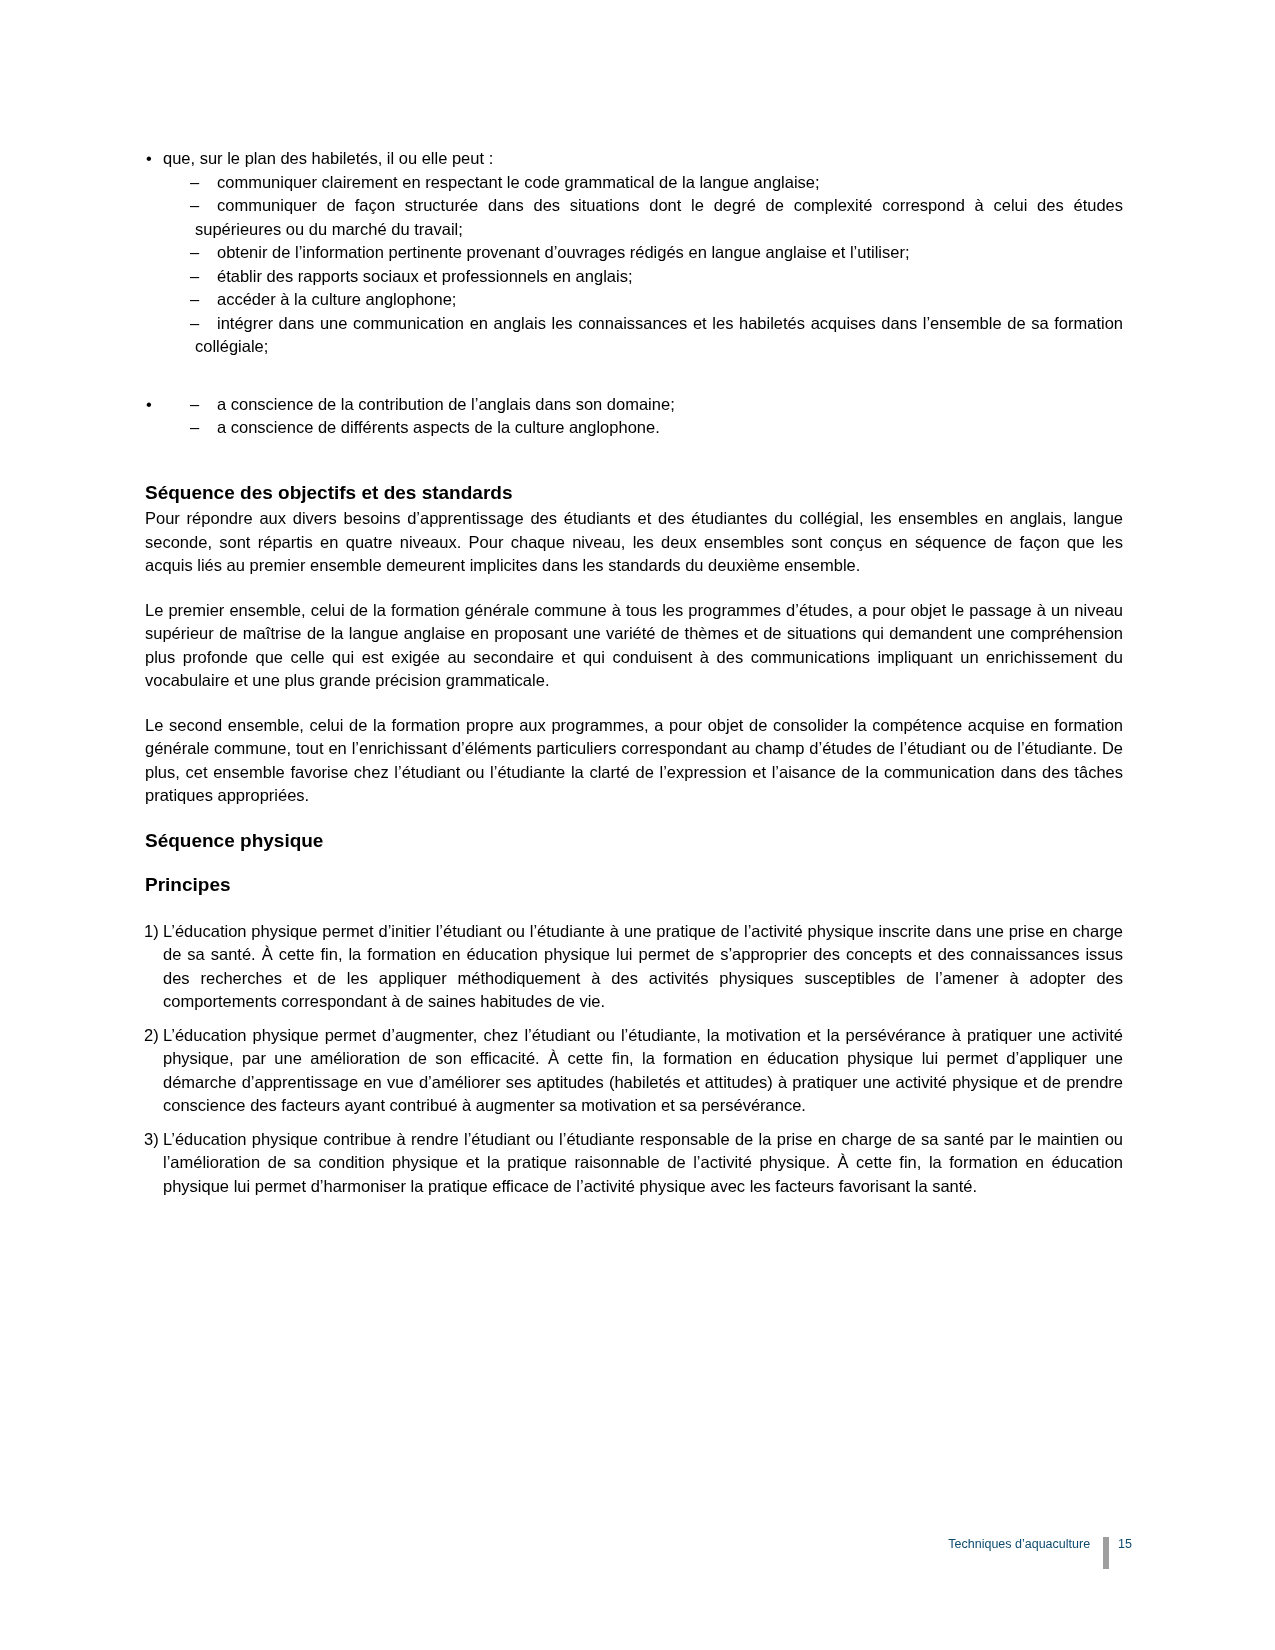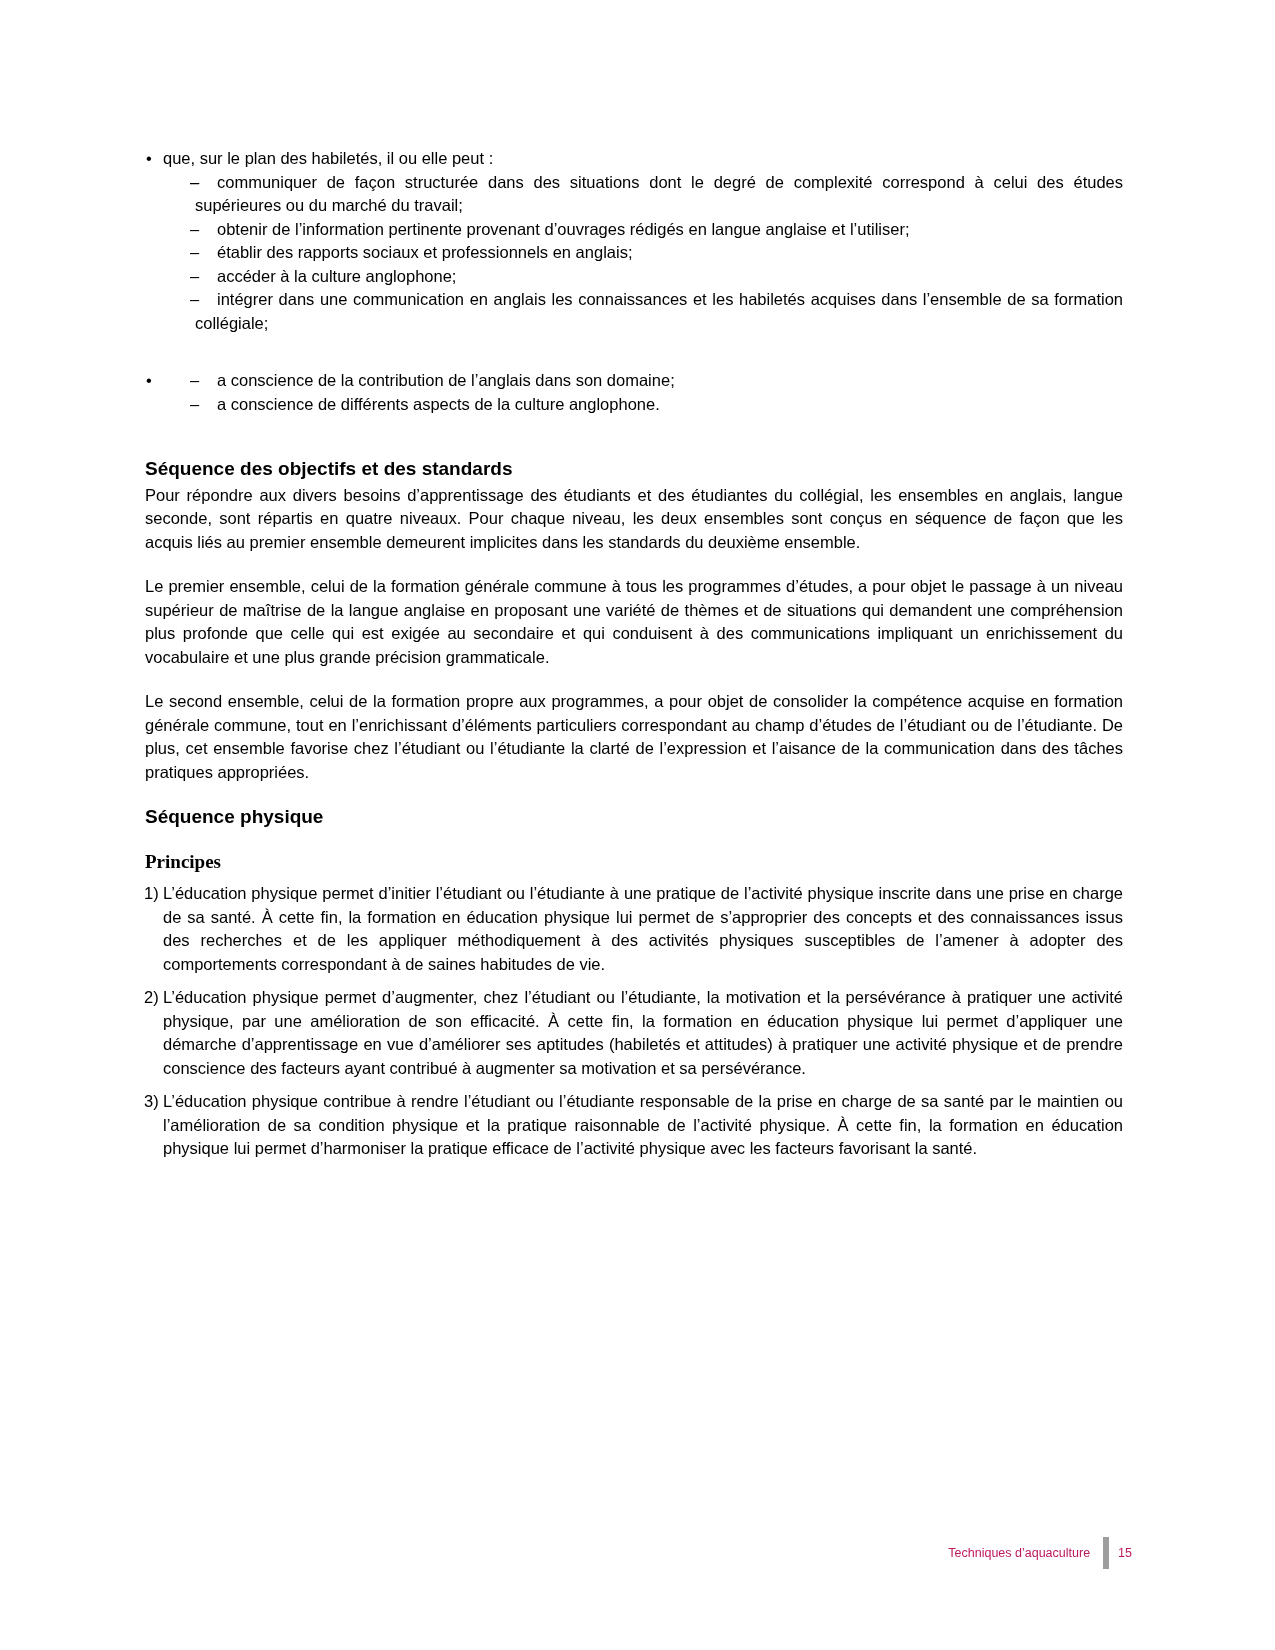--- a/index.html
+++ b/index.html
@@ -115,6 +115,7 @@
       </div>
       <div class="dash-item">
         <span class="dmark">–</span>
+        <span>communiquer clairement en respectant le code grammatical de la langue anglaise;</span>
       </div>
       <div class="dash-item">
         <span class="dmark">–</span>

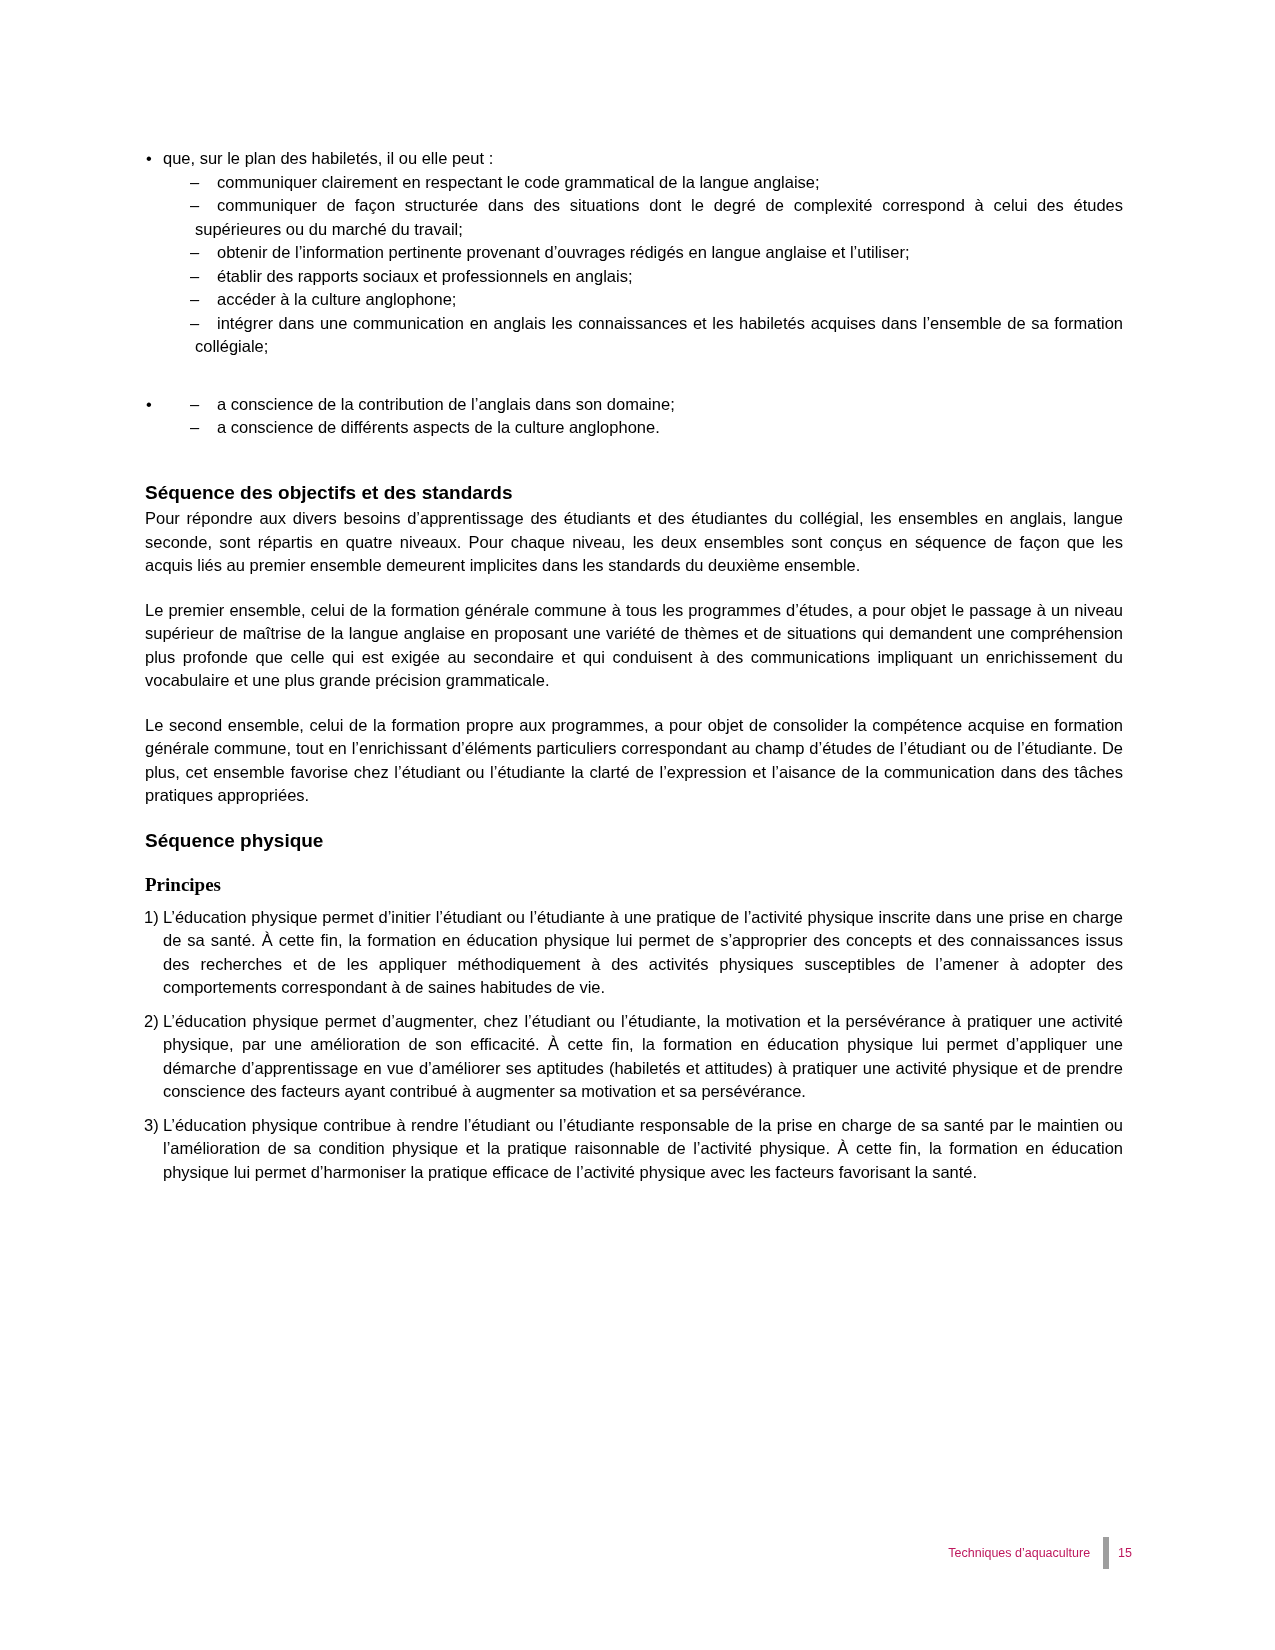--- a/index.html
+++ b/index.html
@@ -63,7 +63,7 @@
     margin: 21px 0 3px 0;
   }
   .heading.first { margin-top: 41px; }
-  .heading.tight-after { margin-bottom: 9px; font-family: Liberation Serif, serif; }
+  .heading.tight-after { margin-bottom: 23px; }
   .para {
     text-align: justify;
     margin: 0 0 21px 0;

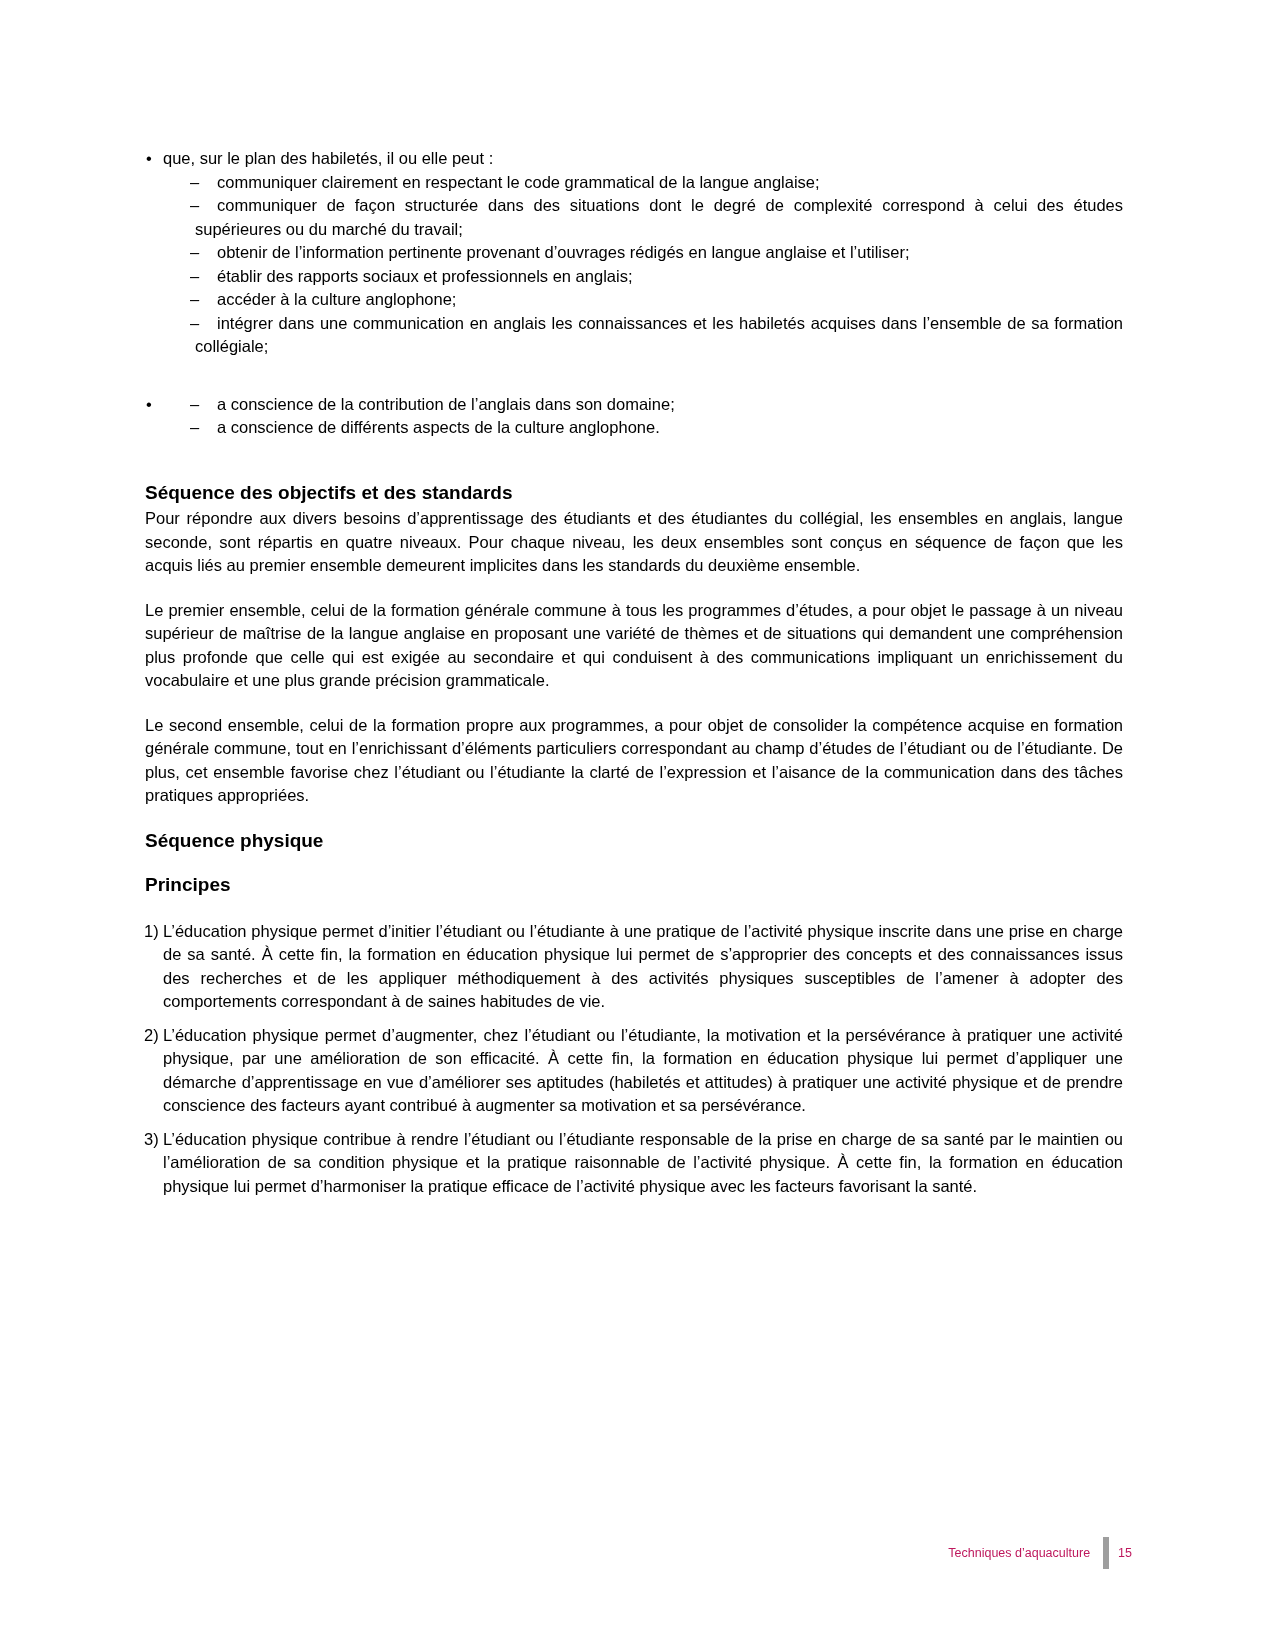--- a/index.html
+++ b/index.html
@@ -90,10 +90,10 @@
     top: 1537px;
     right: 143px;
     display: flex;
-    align-items: center;
+    align-items: flex-start;
     font-size: 12.5px;
     line-height: 15px;
-    color: #be185d;
+    color: #0c4a6e;
   }
   .footer .divider {
     width: 6px;

